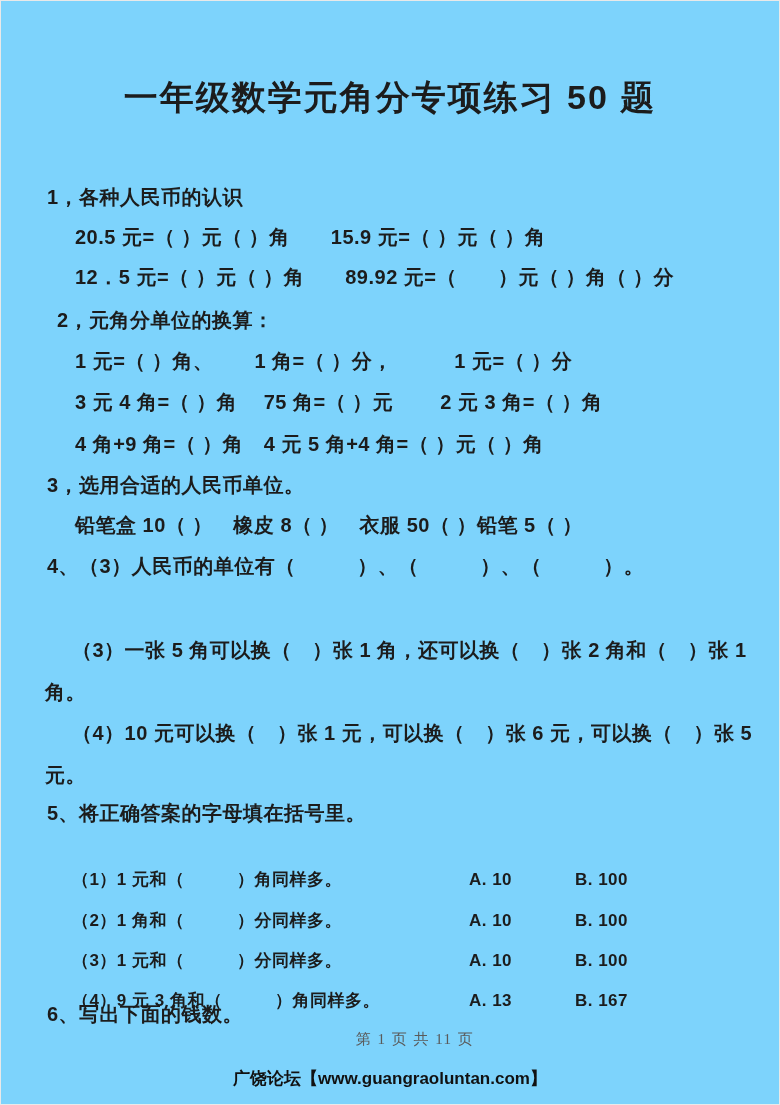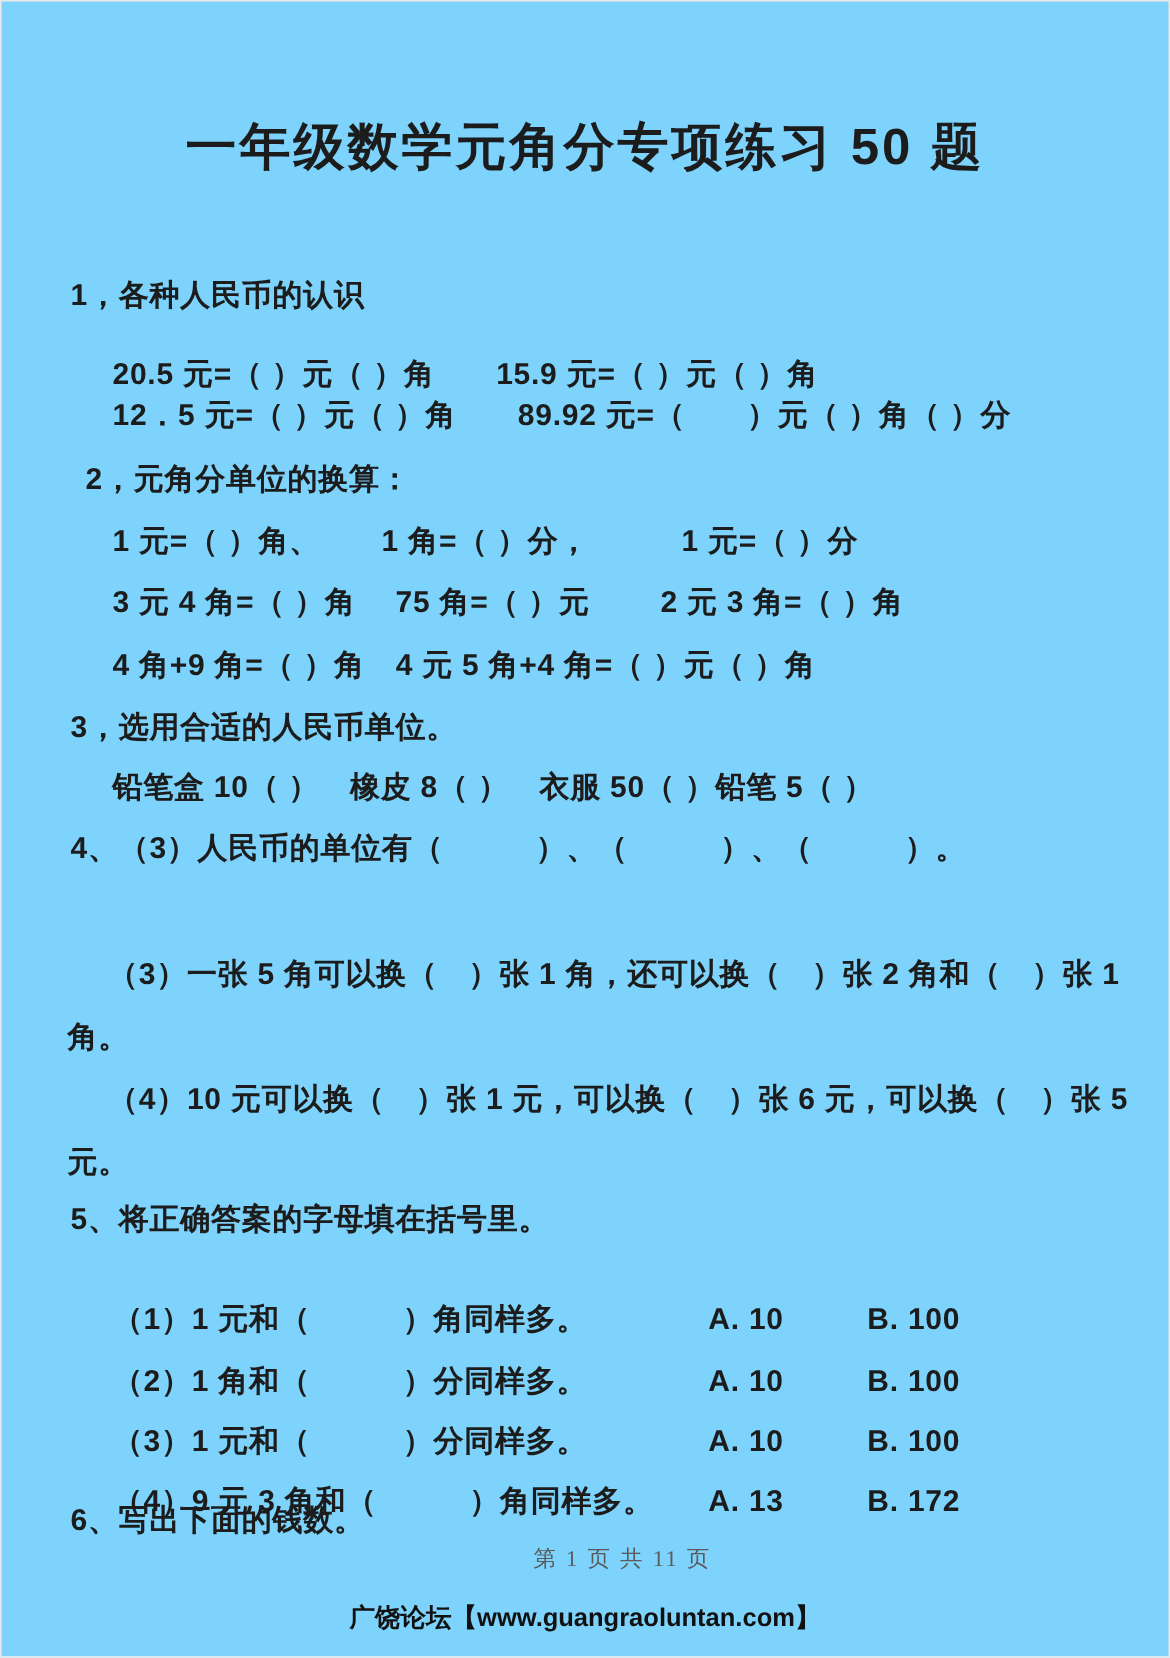--- a/index.html
+++ b/index.html
@@ -78,7 +78,7 @@
   <h1 class="title">一年级数学元角分专项练习 50 题</h1>
 
   <div class="line" style="top:183px;left:46px;">1，各种人民币的认识</div>
-  <div class="line" style="top:223px;left:74px;margin-top:13px;">20.5 元=（ ）元（ ）角　　15.9 元=（ ）元（ ）角</div>
+  <div class="line" style="top:223px;left:74px;">20.5 元=（ ）元（ ）角　　15.9 元=（ ）元（ ）角</div>
   <div class="line" style="top:263px;left:74px;">12．5 元=（ ）元（ ）角　　89.92 元=（　　）元（ ）角（ ）分</div>
 
   <div class="line" style="top:306px;left:56px;">2，元角分单位的换算：</div>

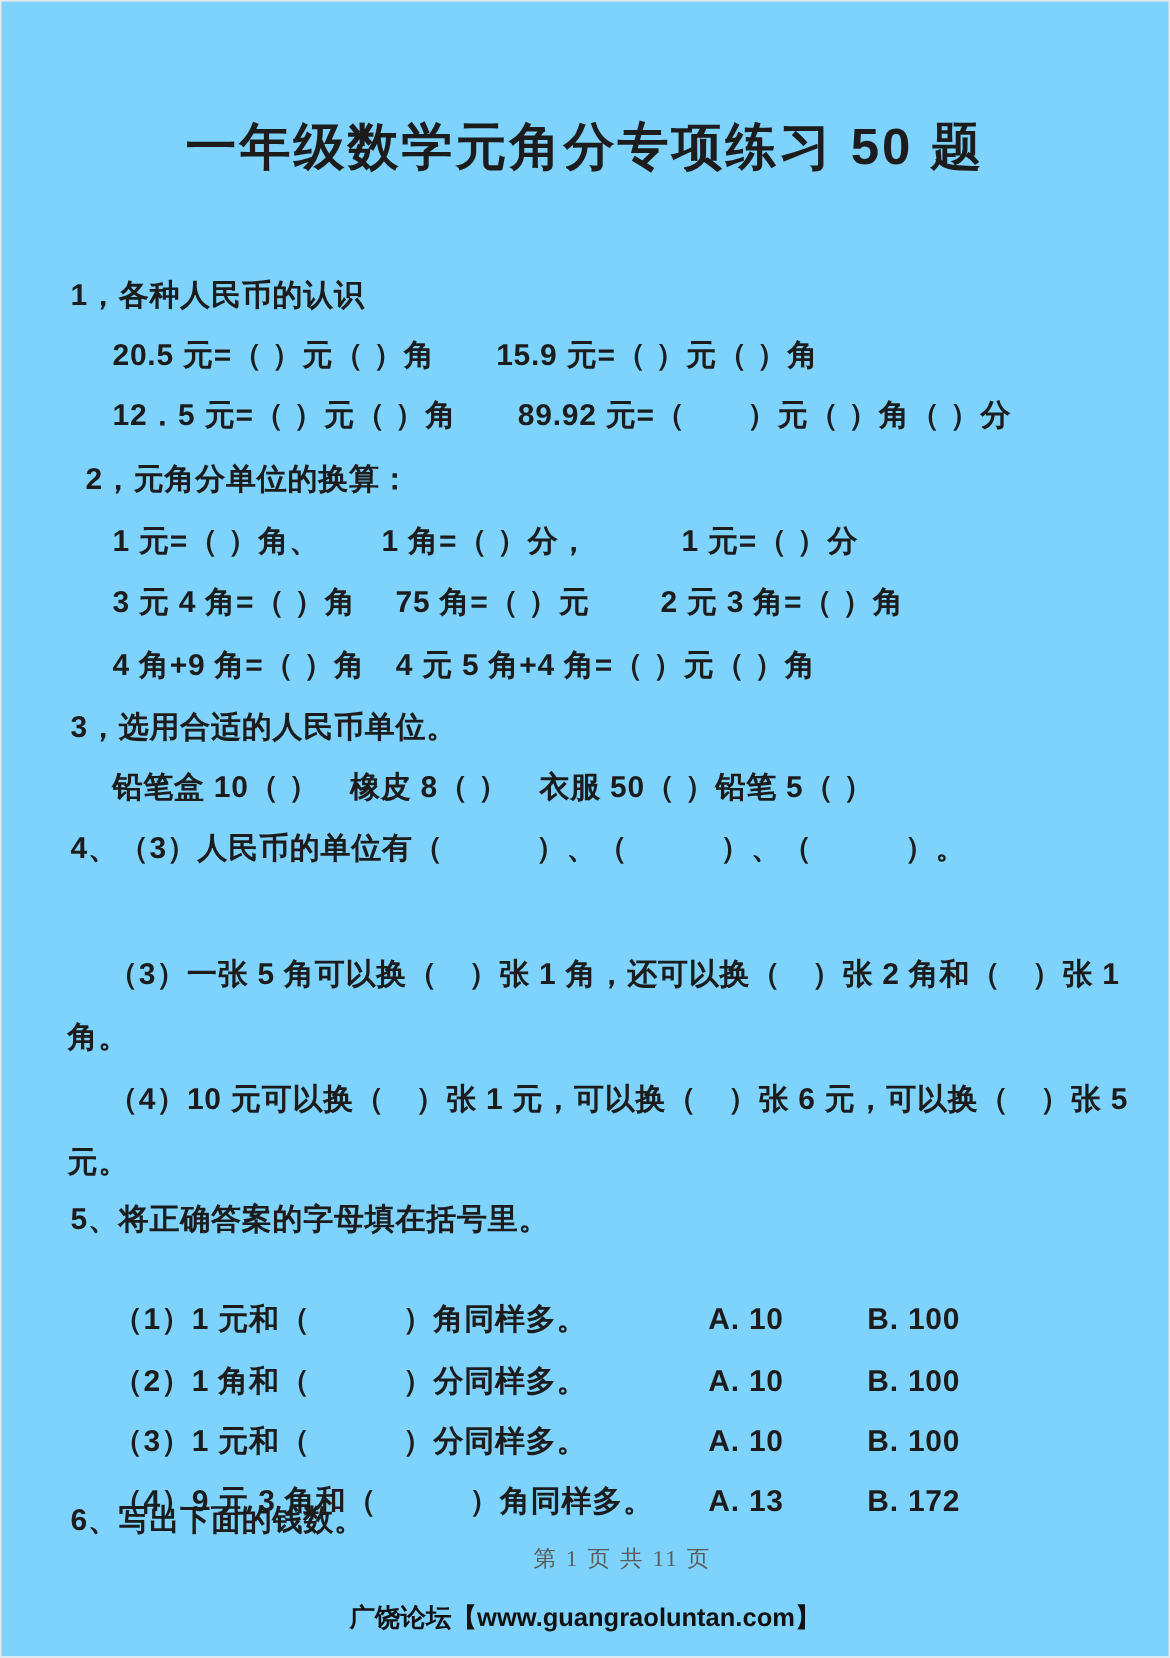--- a/index.html
+++ b/index.html
@@ -37,7 +37,7 @@
   .opt-row{
     position:absolute;
     left:50px;
-    font-size:20px;
+    font-size:17px;
     font-weight:600;
     letter-spacing:0.5px;
     white-space:pre;

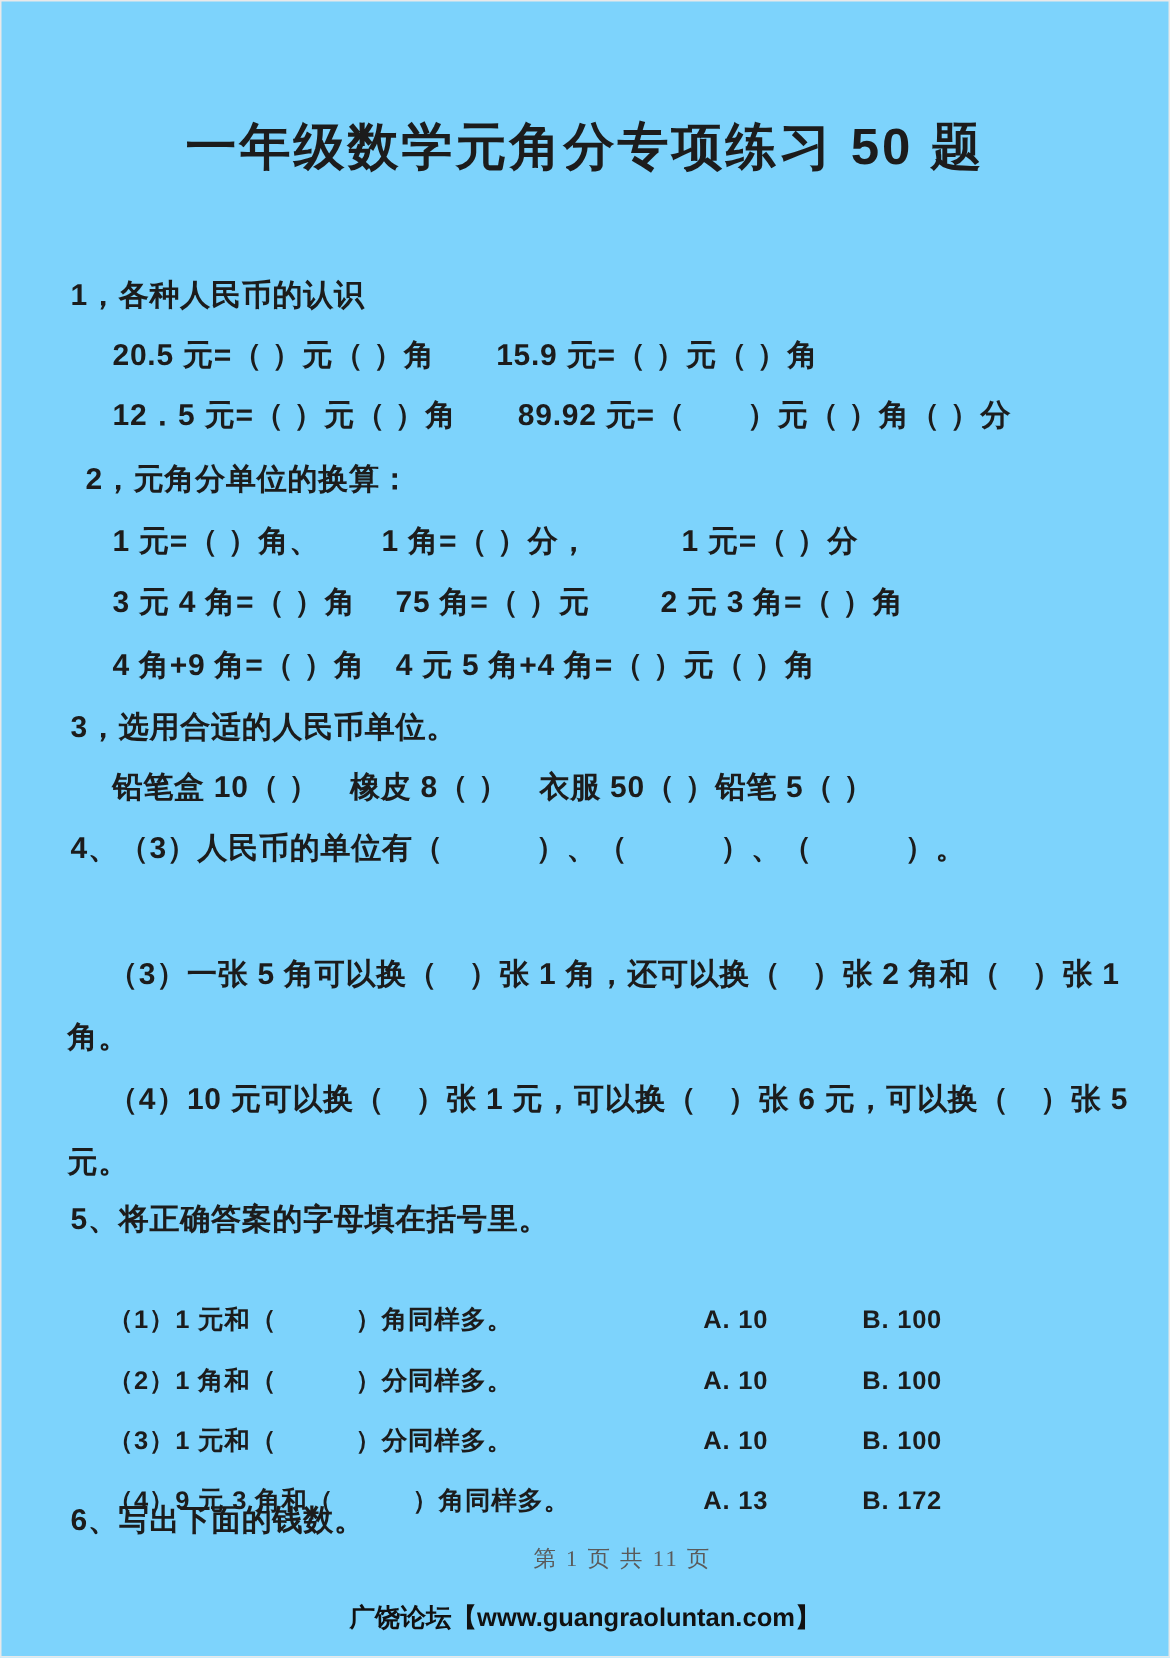--- a/index.html
+++ b/index.html
@@ -107,7 +107,7 @@
     <span class="q">（3）1 元和（　　　）分同样多。</span><span class="oa">A. 10</span><span class="ob">B. 100</span>
   </div>
   <div class="opt-row" style="top:961px;">
-    <span class="q">（4）9 元 3 角和（　　　）角同样多。</span><span class="oa">A. 13</span><span class="ob">B. 172</span>
+    <span class="q">（4）9 元 3 角和（　　　）角同样多。</span><span class="oa">A. 13</span><span class="ob">B. 167</span>
   </div>
 
   <div class="line" style="top:1000px;left:46px;">6、写出下面的钱数。</div>

